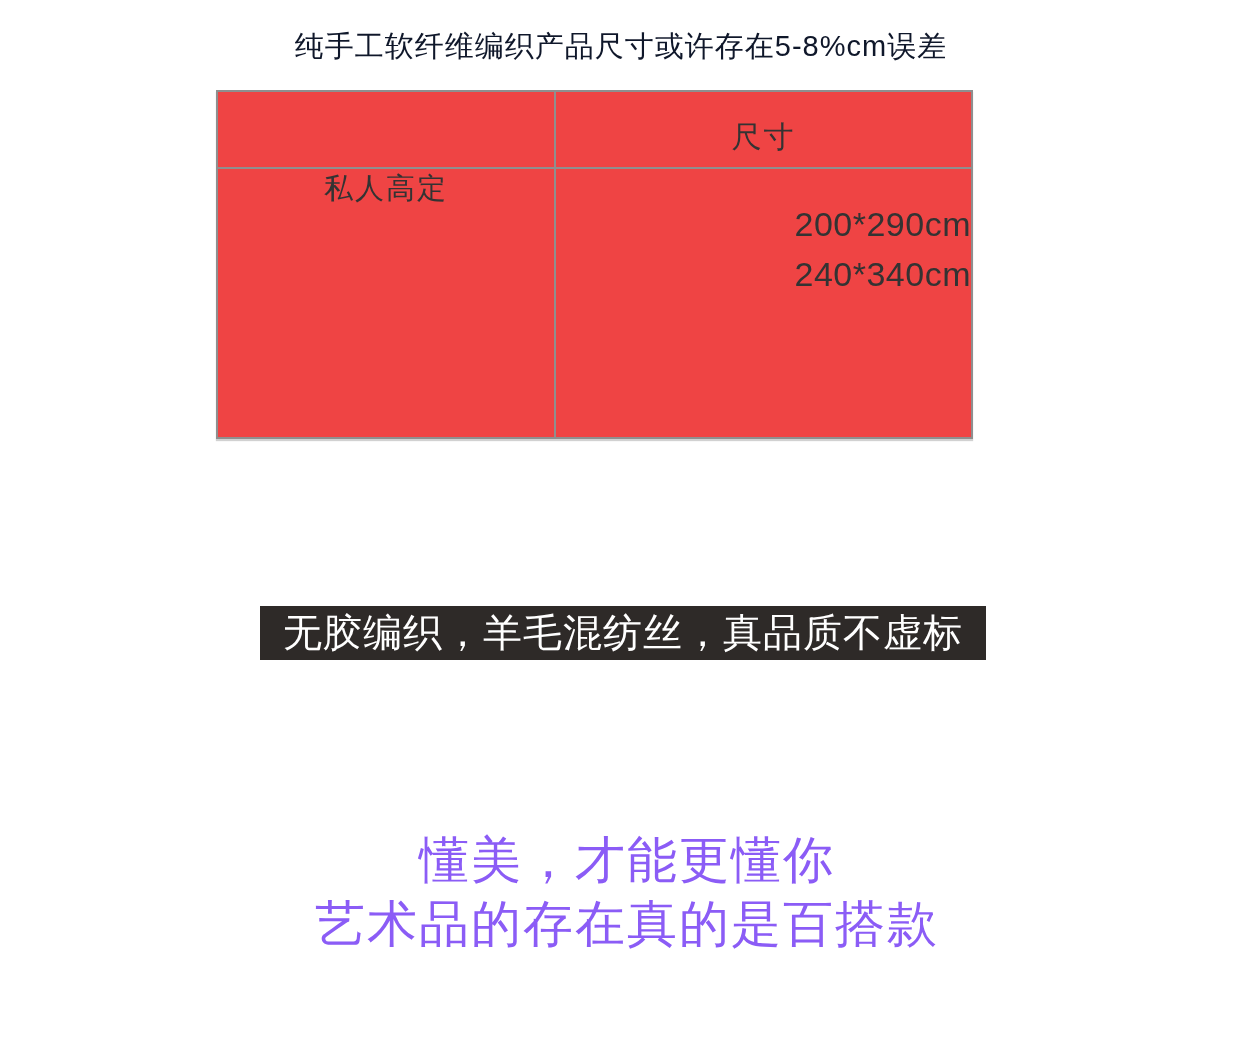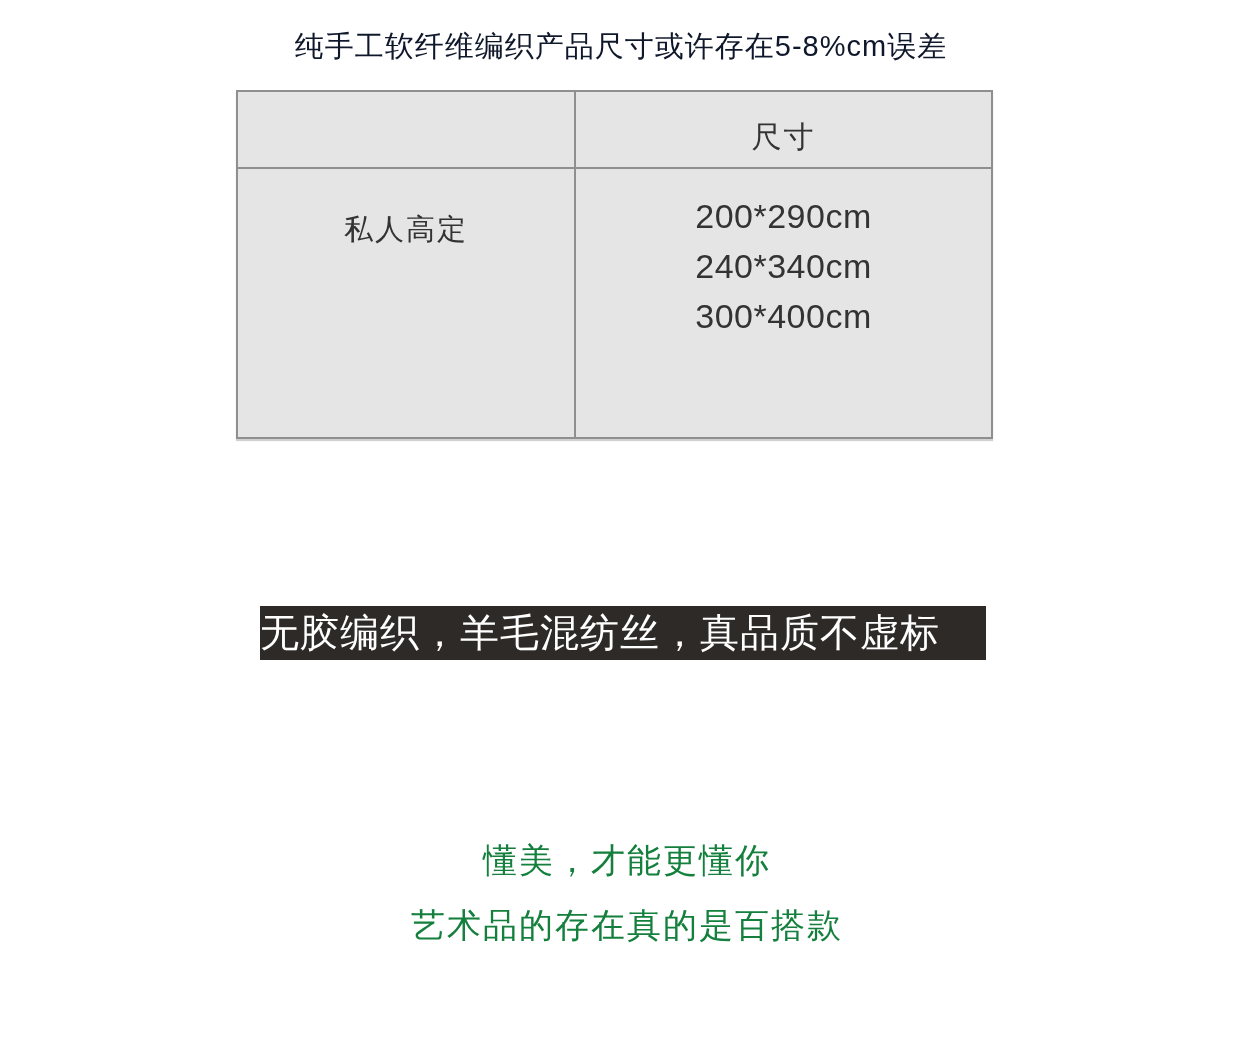--- a/index.html
+++ b/index.html
@@ -32,7 +32,7 @@
   
   .size-table {
     position: absolute;
-    left: 236px;
+    left: 216px;
     top: 90px;
     width: 753px;
     height: 345px;
@@ -40,7 +40,7 @@
     display: grid;
     grid-template-columns: 338px 1fr;
     grid-template-rows: 77px 1fr;
-    background: #e5e5e5;
+    background: #ef4444;
     box-shadow: 0 2px 1px rgba(0,0,0,0.18);
   }
   .size-table .cell {

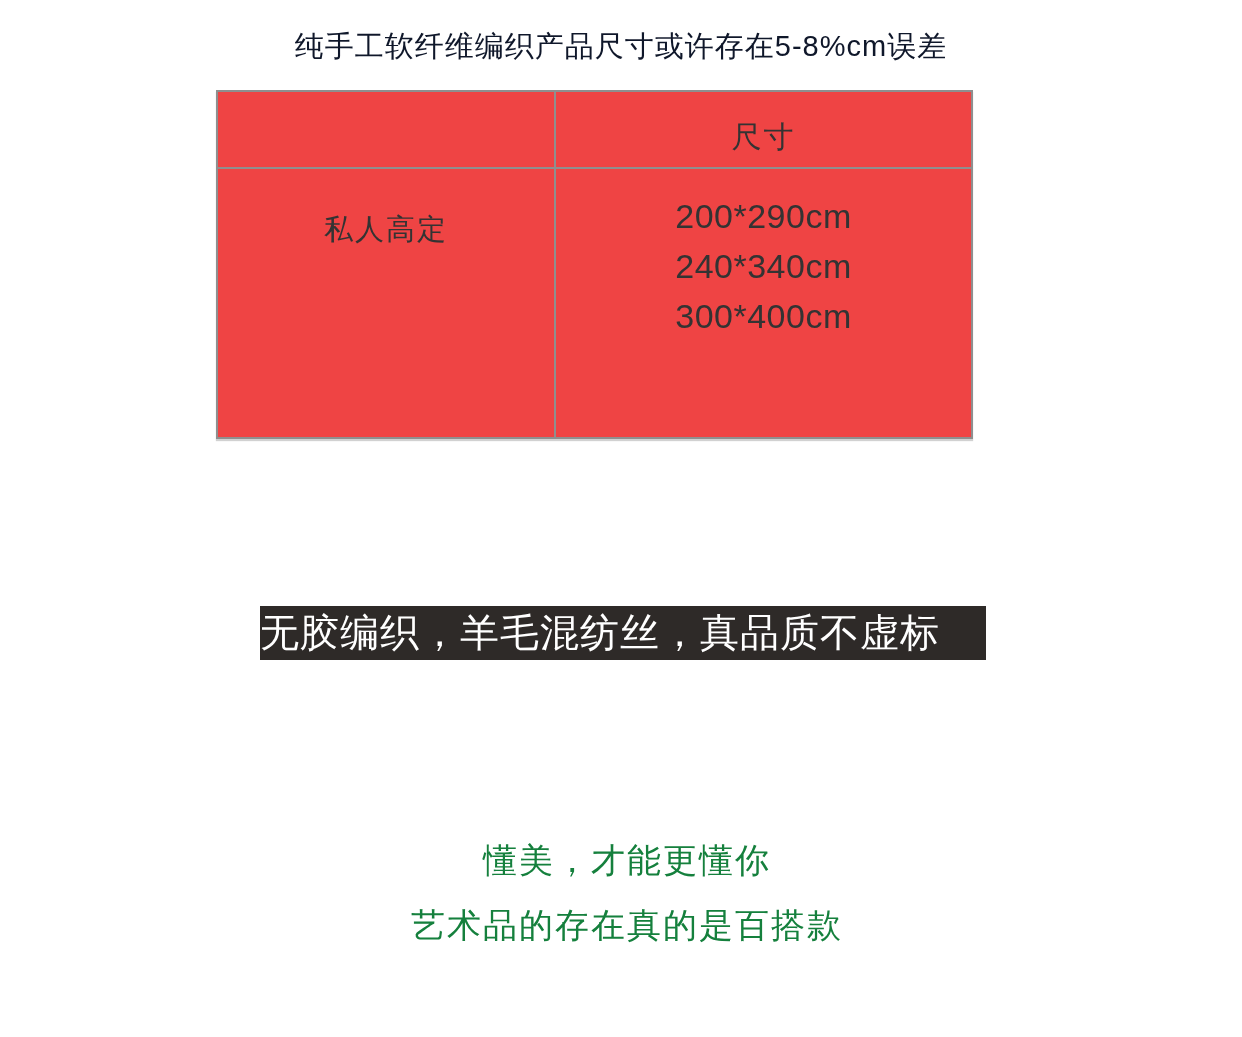--- a/index.html
+++ b/index.html
@@ -63,7 +63,6 @@
   .cell.b-left {
     border-right: 2px solid #8f8f8f;
     text-align: center;
-    padding-top: 41px;
     font-size: 29px;
     line-height: 38px;
     color: #333333;

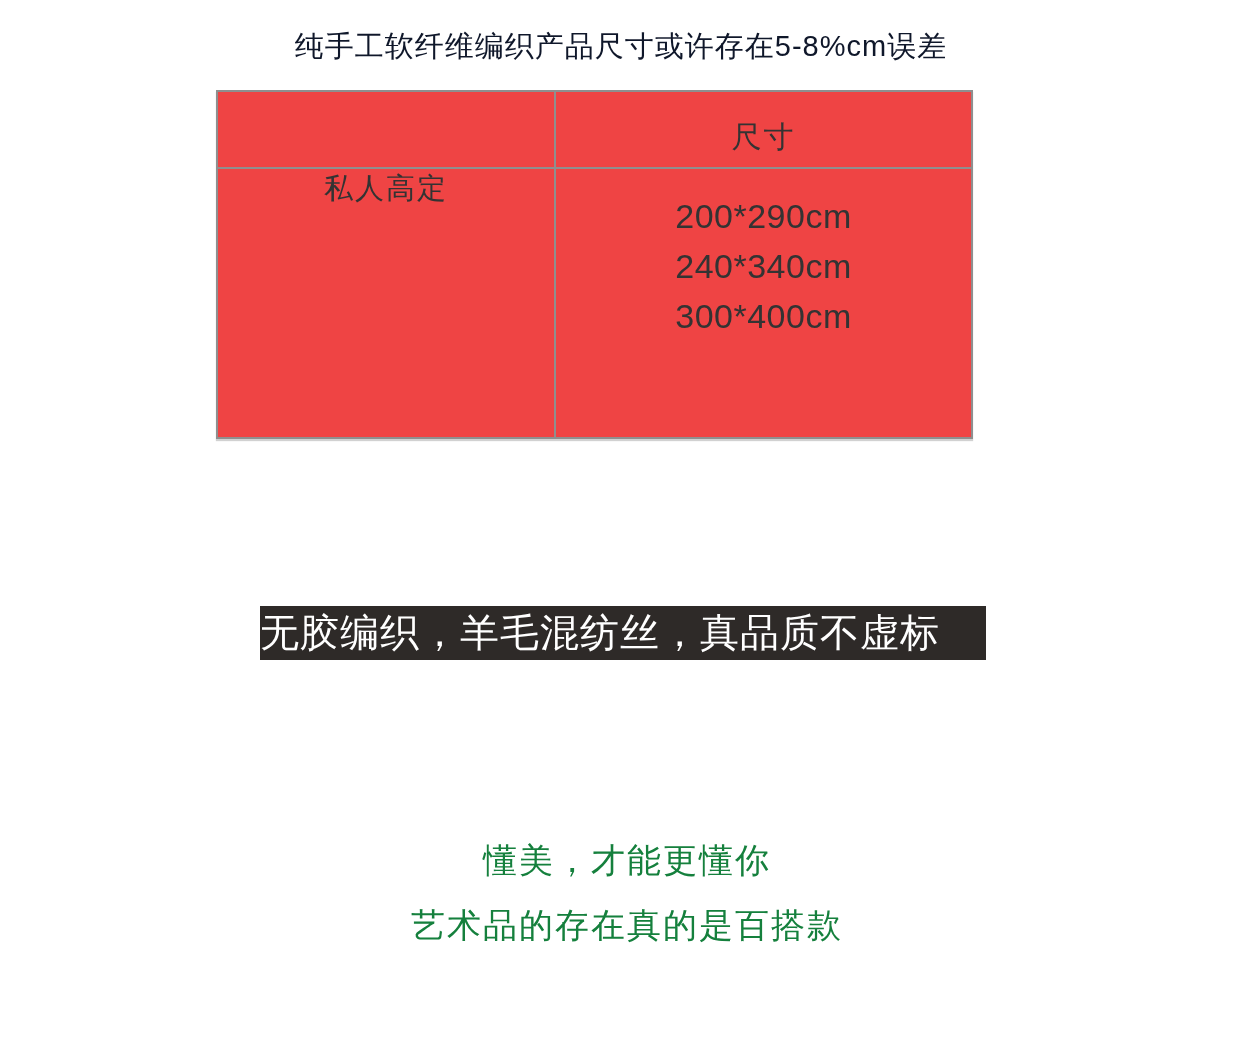--- a/index.html
+++ b/index.html
@@ -69,8 +69,8 @@
     letter-spacing: 2px;
   }
   .cell.b-right {
-    text-align: center;
-    padding-top: 22px;
+    text-align: right;
+    padding-top: 30px;
     font-size: 34px;
     line-height: 50px;
     color: #333333;

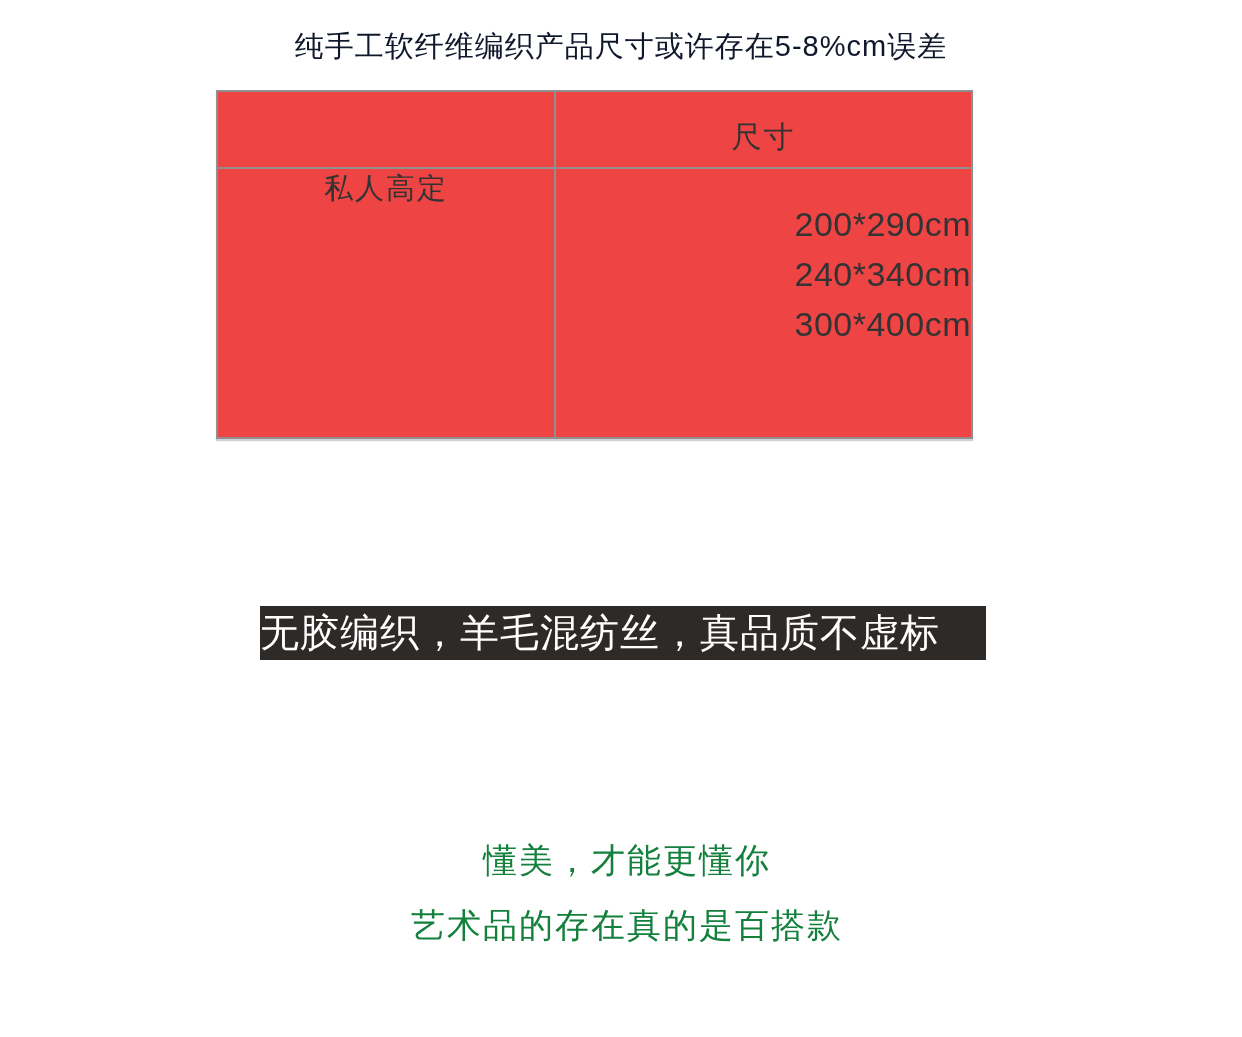--- a/index.html
+++ b/index.html
@@ -119,7 +119,6 @@
   <div class="cell b-right">
     <div>200*290cm</div>
     <div>240*340cm</div>
-    <div>300*400cm</div>
   </div>
 </div>
 

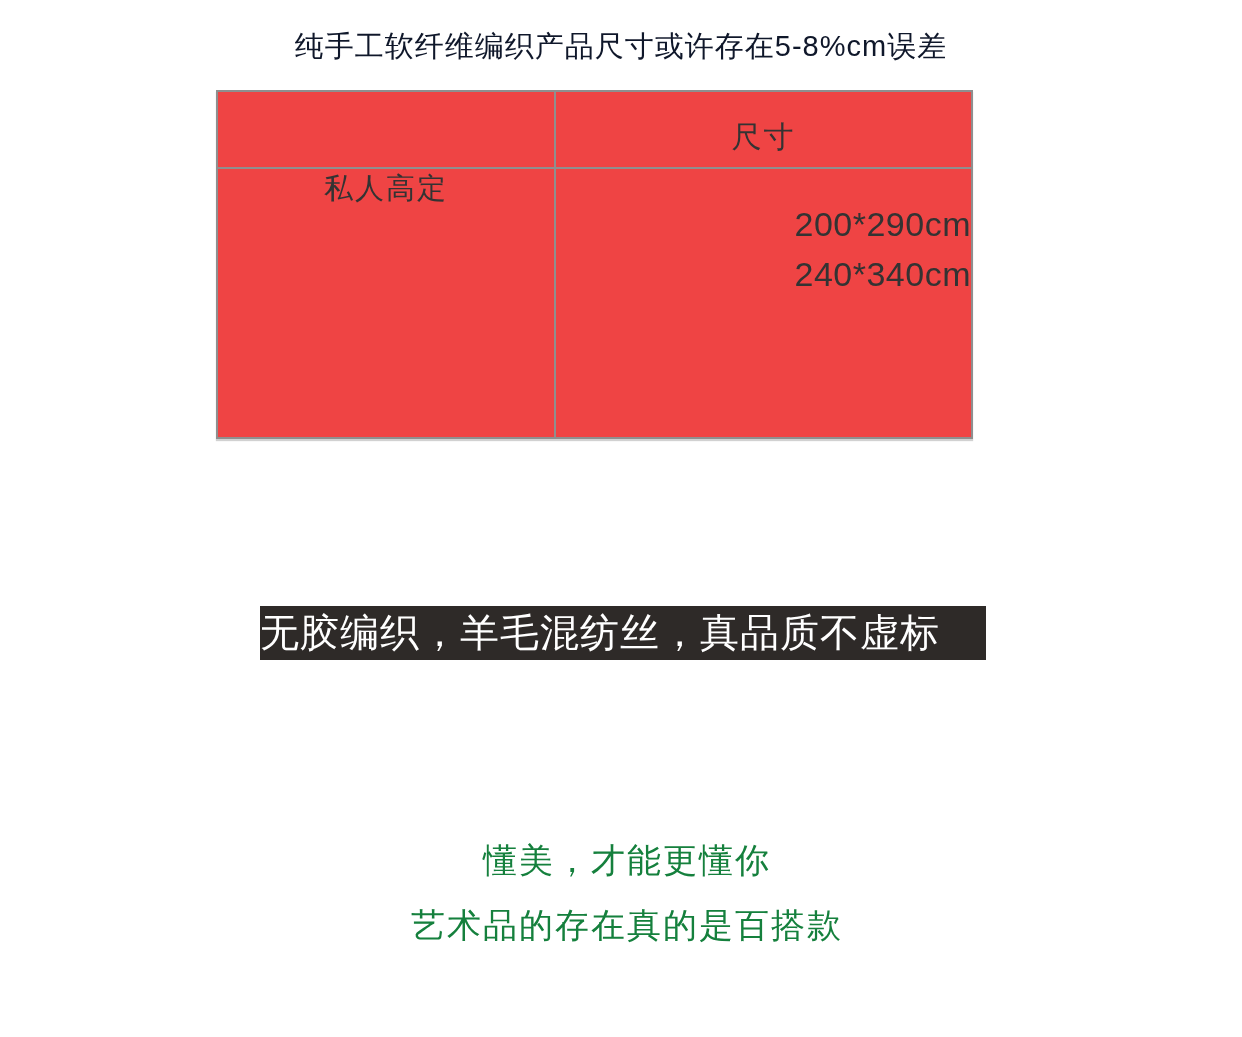--- a/index.html
+++ b/index.html
@@ -85,7 +85,7 @@
     width: 726px;
     height: 54px;
     line-height: 54px;
-    text-align: left;
+    text-align: center;
     font-size: 39px;
     font-weight: 500;
     letter-spacing: 1px;

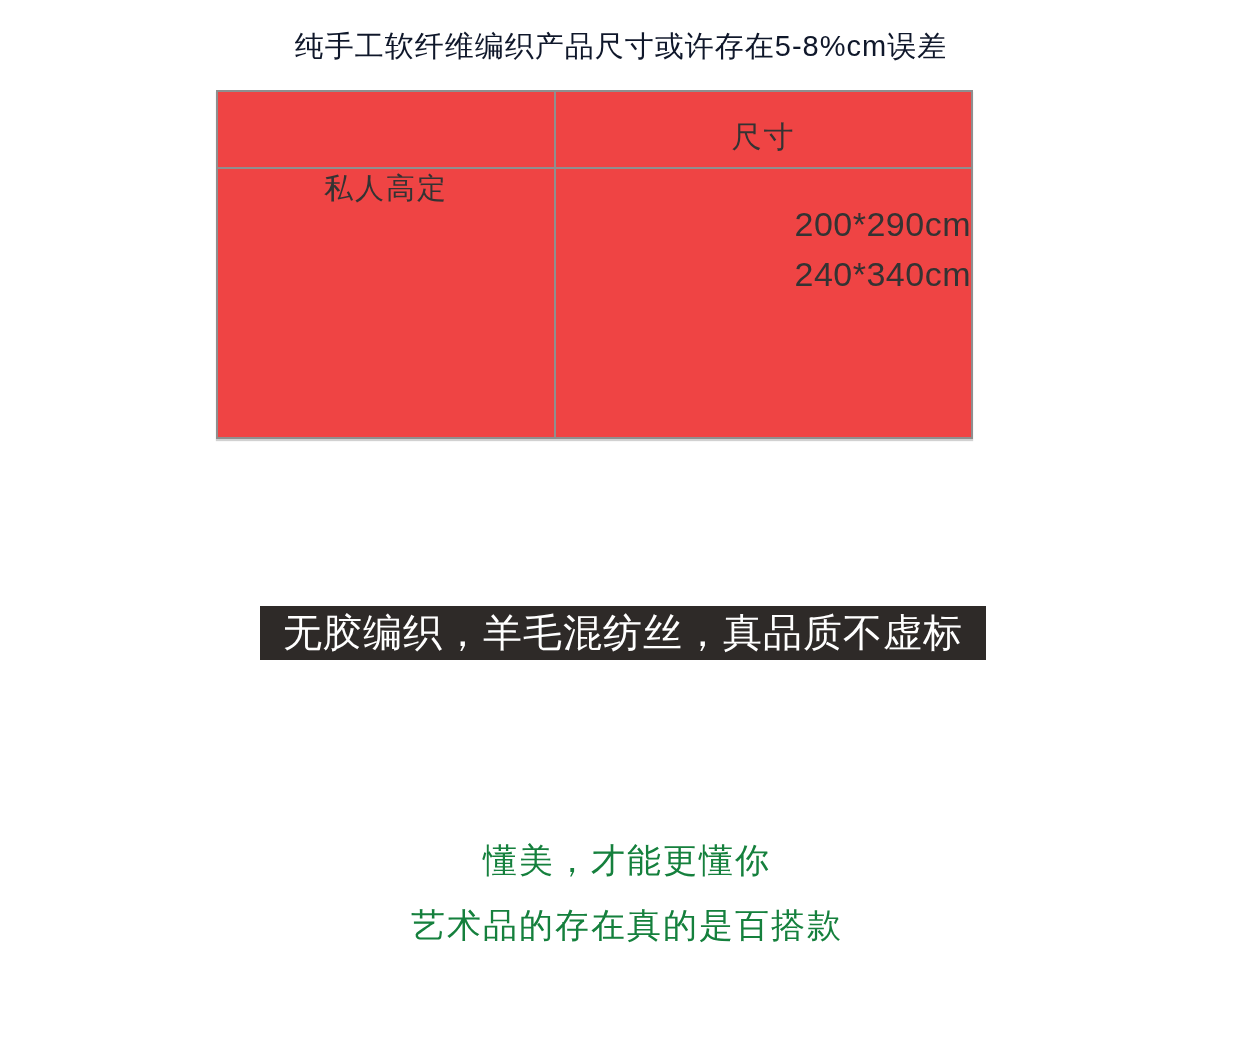--- a/index.html
+++ b/index.html
@@ -97,8 +97,8 @@
     left: 12px;
     width: 1230px;
     text-align: center;
-    color: #15803d;
-    font-size: 34px;
+    color: #8b5cf6;
+    font-size: 50px;
     line-height: 58px;
     letter-spacing: 2px;
   }

